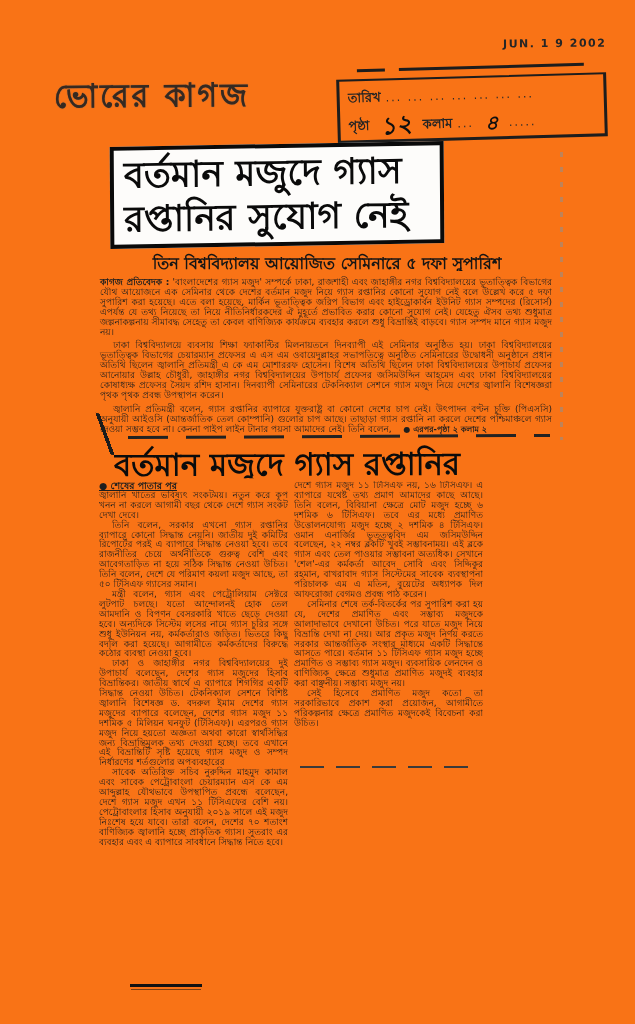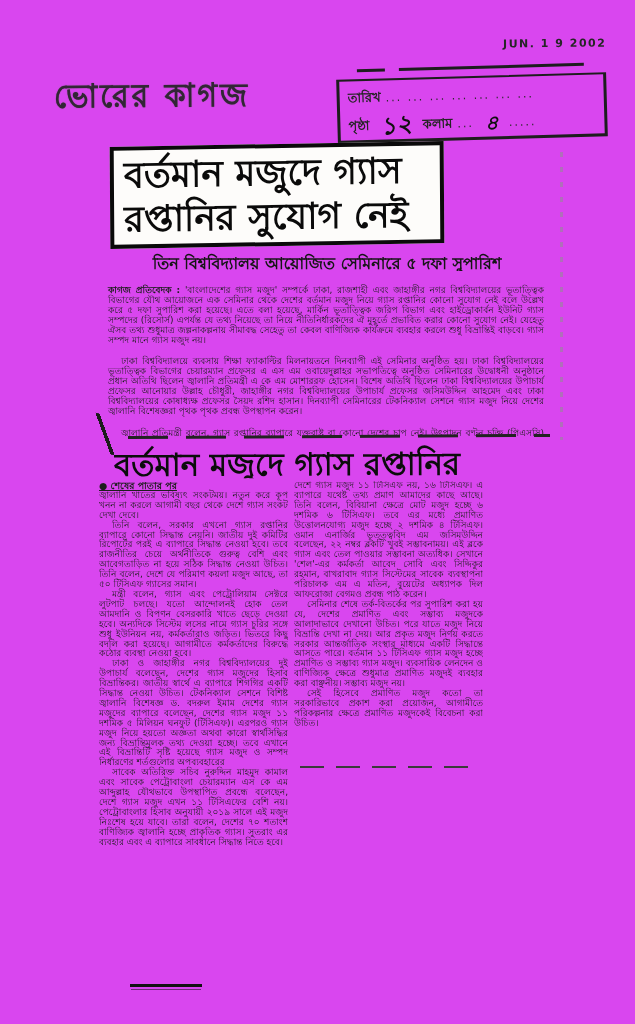--- a/index.html
+++ b/index.html
@@ -5,7 +5,7 @@
   html,body{margin:0;padding:0;background:#ffffff;}
   .page{
     position:relative;width:635px;height:1024px;overflow:hidden;
-    background:#d946ef;
+    background:#f97316;
     font-family:"DejaVu Sans","Liberation Sans",sans-serif;
     color:#1b1b1b;
   }

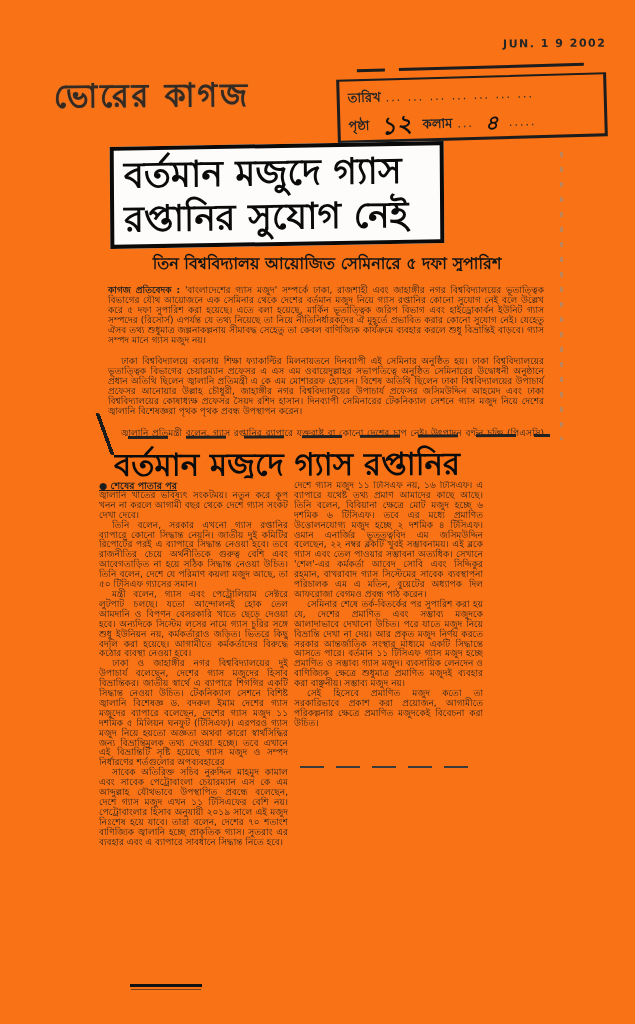--- a/index.html
+++ b/index.html
@@ -64,7 +64,7 @@
     position:absolute;left:96px;top:274px;width:460px;height:162px;overflow:hidden;
     font-size:9px;line-height:9.9px;text-align:justify;color:#1e1e1e;
   }
-  .lead-body p{margin:12px;}
+  .lead-body p{margin:4px;}
   .lead-body p.indent{text-indent:13px;}
   .byline{font-weight:bold;}
   .jump-note{font-weight:bold;font-size:8px;white-space:nowrap;padding-left:9px;}

